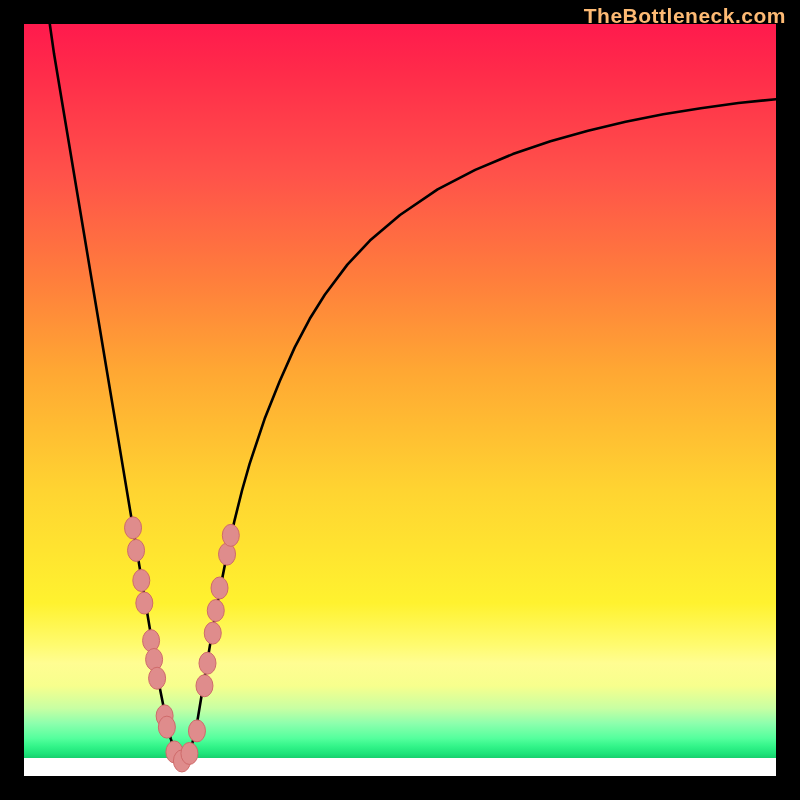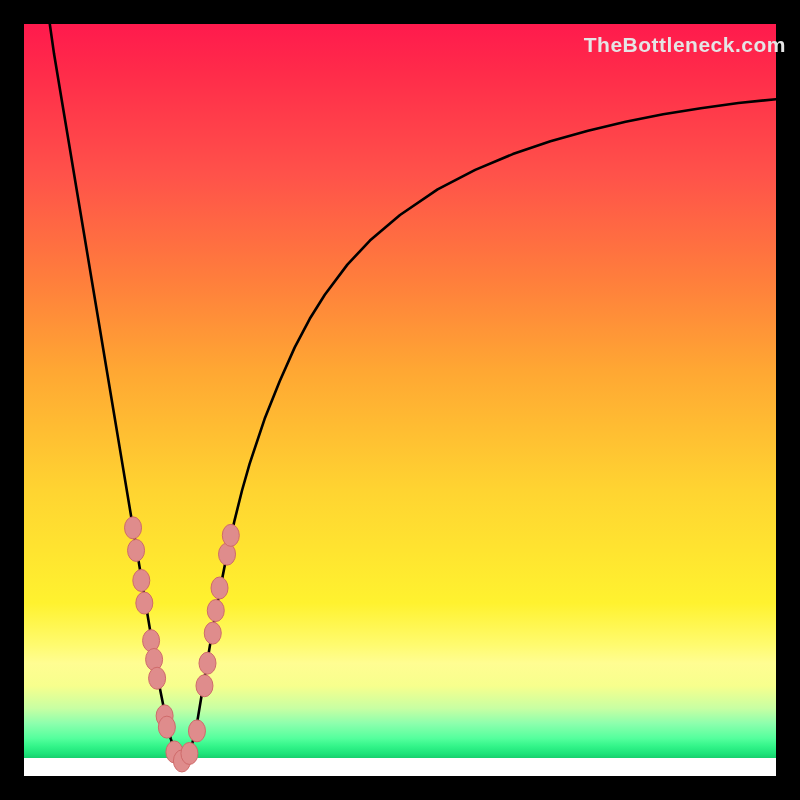--- a/index.html
+++ b/index.html
@@ -61,10 +61,9 @@
   }
   .watermark {
     position: absolute;
-    color: #e5e5e5;
+    color: #fdba74;
     font-weight: bold;
     letter-spacing: 0.5px;
-    margin-top: 29px;
   }
 </style>
 </head>

